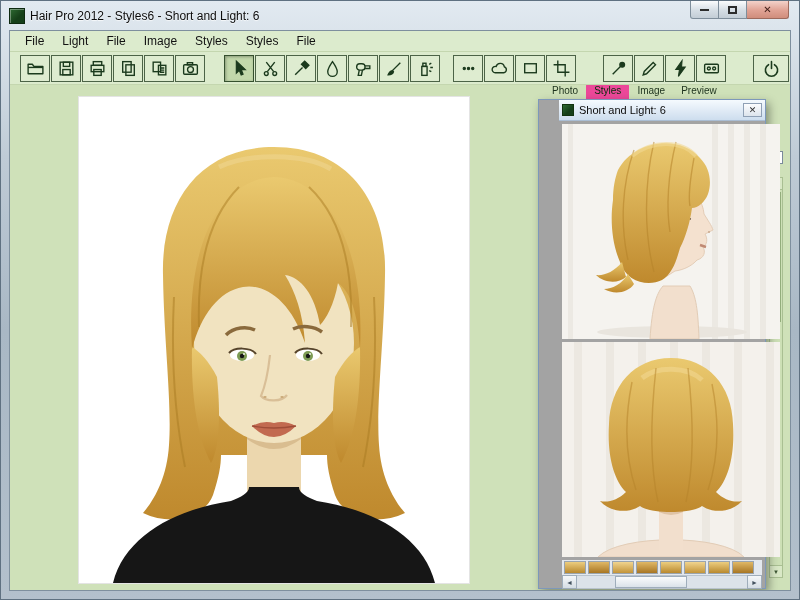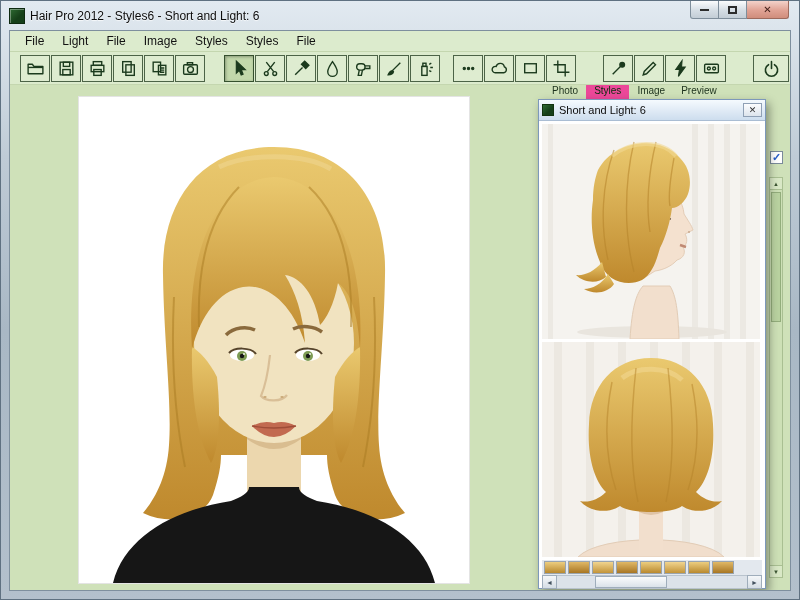--- a/index.html
+++ b/index.html
@@ -77,8 +77,8 @@
 
   
   .float { position:absolute; left:528px; top:14px; width:228px; height:490px;
-           background:#ffffff; border:1px solid #7d98ba;
-           box-shadow:3px 4px 9px rgba(0,0,0,.38); }
+           background:#a3a3a3; border:1px solid #7d98ba;
+           box-shadow:3px 4px 9px rgba(0,0,0,.38);padding-left:20px; }
   .float-titlebar { height:21px; display:flex; align-items:center; padding:0 3px;
                     background:linear-gradient(#f5fafe,#cdddee);
                     border-bottom:1px solid #aabdd3; font-size:11px; color:#0c0c0c; }

